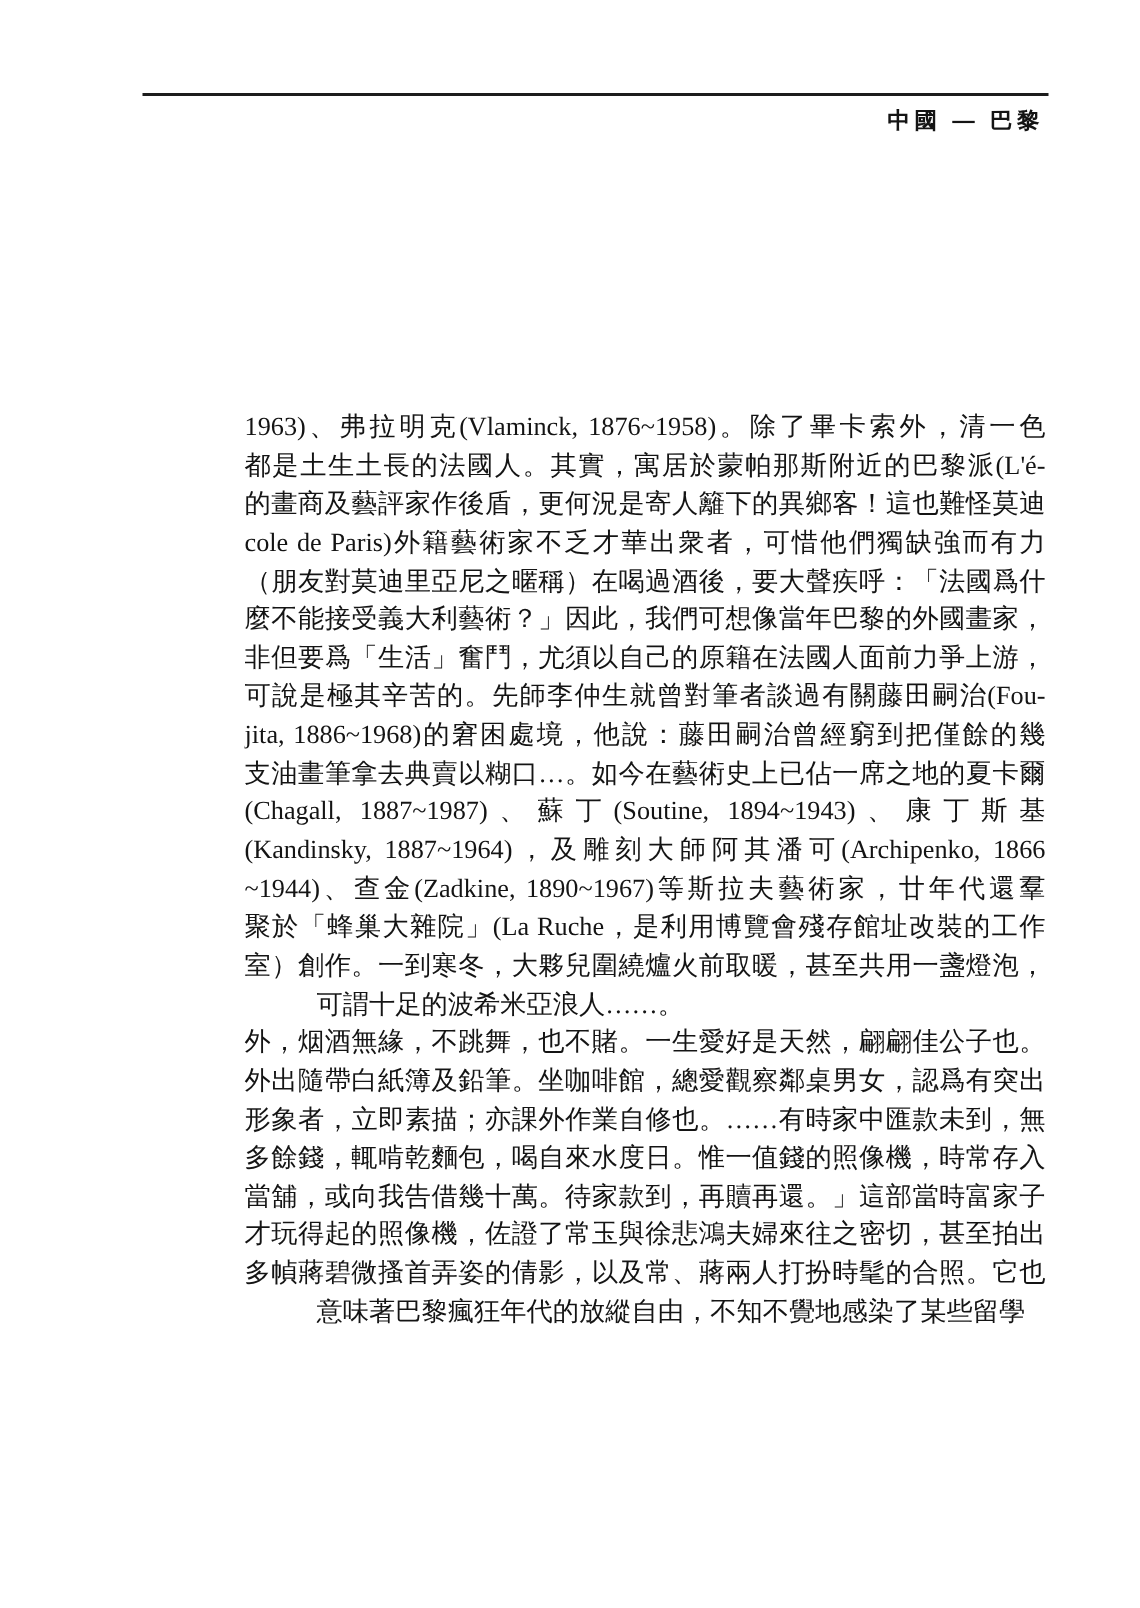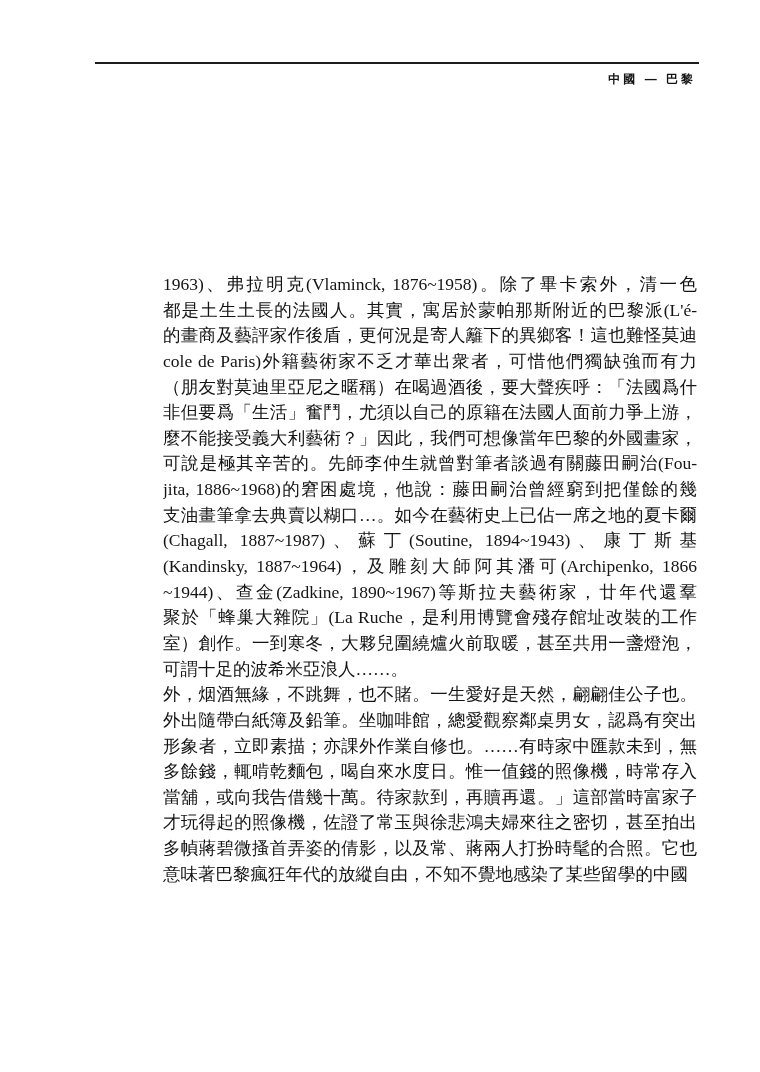--- a/index.html
+++ b/index.html
@@ -29,7 +29,7 @@
     text-align:right;
     font-family:"Liberation Sans","DejaVu Sans",sans-serif;
     font-weight:bold;
-    font-size:12px;
+    font-size:15px;
     letter-spacing:3px;
   }
   .text-block {

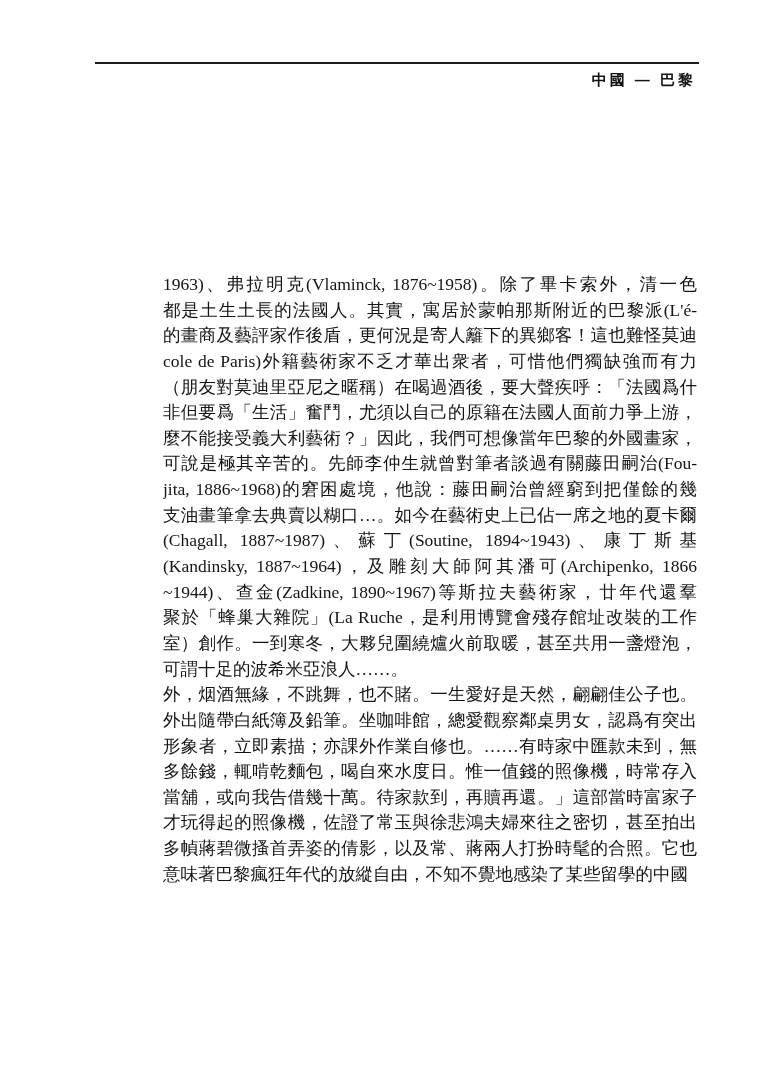--- a/index.html
+++ b/index.html
@@ -66,8 +66,8 @@
         <div class="tline">的畫商及藝評家作後盾，更何況是寄人籬下的異鄉客！這也難怪莫迪</div>
         <div class="tline">cole de Paris)外籍藝術家不乏才華出衆者，可惜他們獨缺強而有力</div>
         <div class="tline">（朋友對莫迪里亞尼之暱稱）在喝過酒後，要大聲疾呼：「法國爲什</div>
+        <div class="tline">麼不能接受義大利藝術？」因此，我們可想像當年巴黎的外國畫家，</div>
         <div class="tline">非但要爲「生活」奮鬥，尤須以自己的原籍在法國人面前力爭上游，</div>
-        <div class="tline">麼不能接受義大利藝術？」因此，我們可想像當年巴黎的外國畫家，</div>
         <div class="tline">可說是極其辛苦的。先師李仲生就曾對筆者談過有關藤田嗣治(Fou-</div>
         <div class="tline">jita, 1886~1968)的窘困處境，他說：藤田嗣治曾經窮到把僅餘的幾</div>
         <div class="tline">支油畫筆拿去典賣以糊口…。如今在藝術史上已佔一席之地的夏卡爾</div>

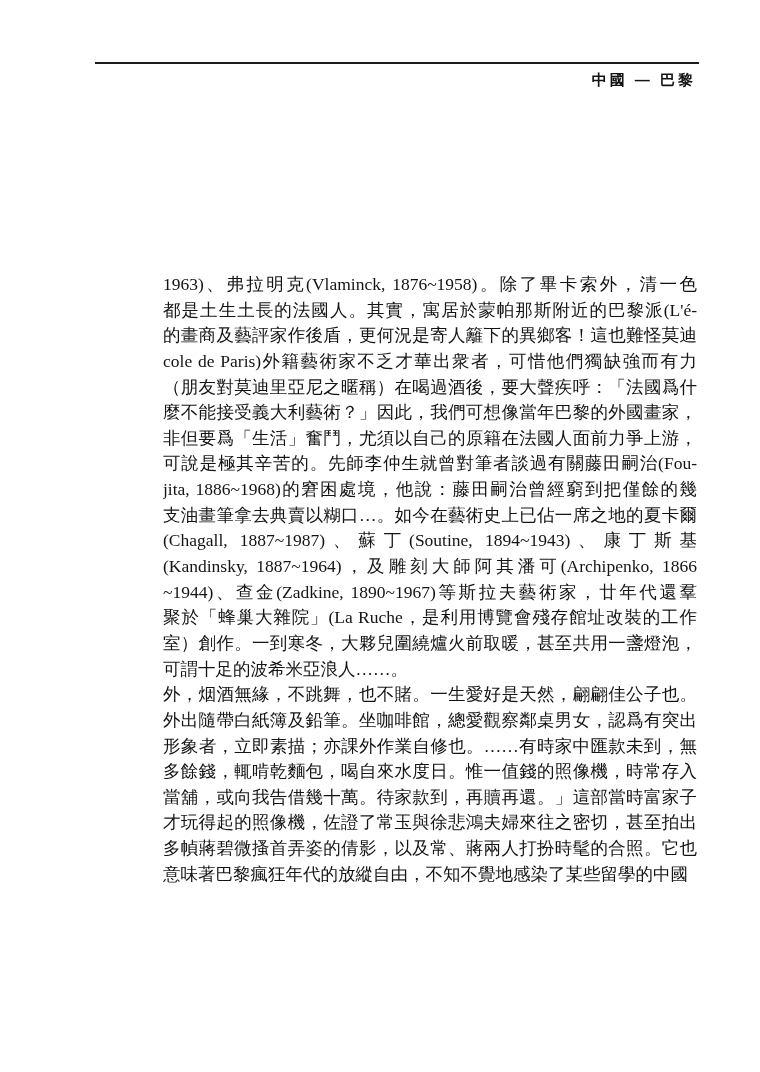--- a/index.html
+++ b/index.html
@@ -48,8 +48,9 @@
     -moz-text-align-last:justify;
   }
   .tline.last {
-    text-align:center;
+    text-align:left;
     text-align-last:left;
+    margin-left:48px;
     -moz-text-align-last:left;
   }
 </style>

